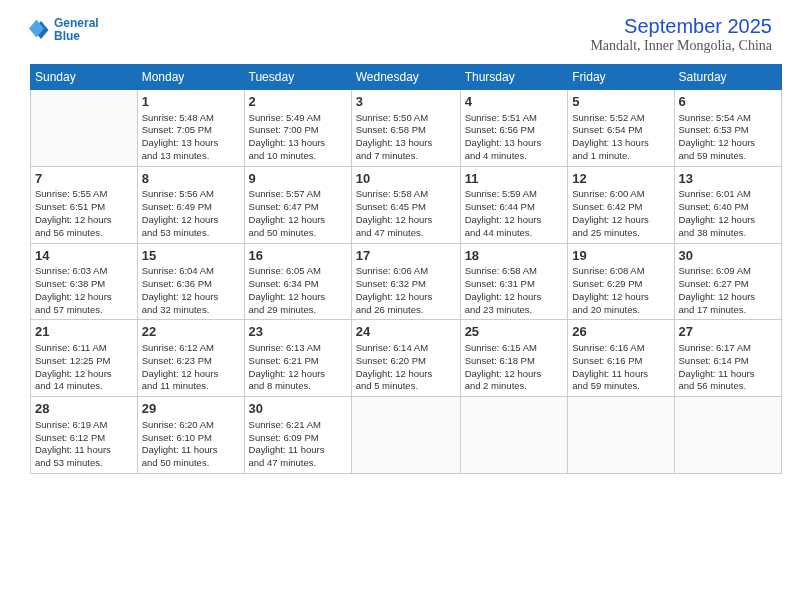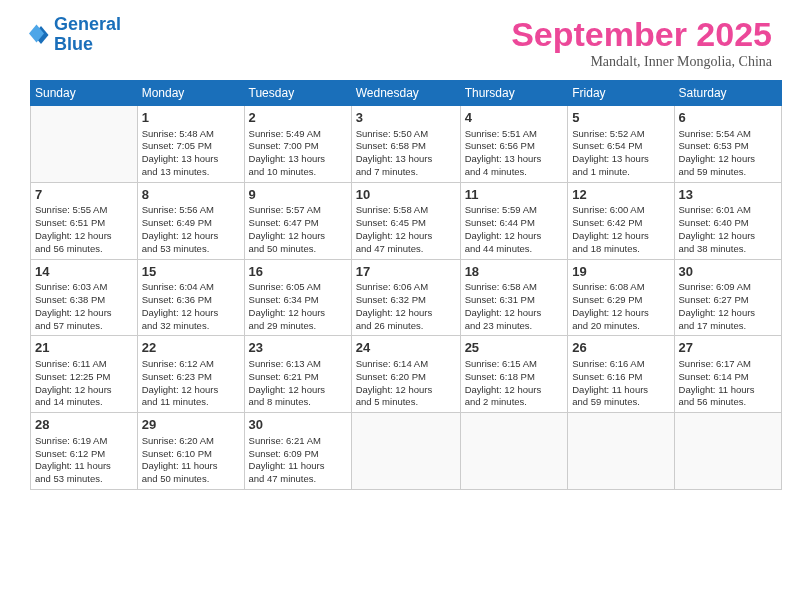--- a/index.html
+++ b/index.html
@@ -27,7 +27,7 @@
       align-items: center;
     }
     .logo-text {
-      font-size: 18px;
+      font-size: 12px;
       font-weight: bold;
       color: #333;
       line-height: 1.1;

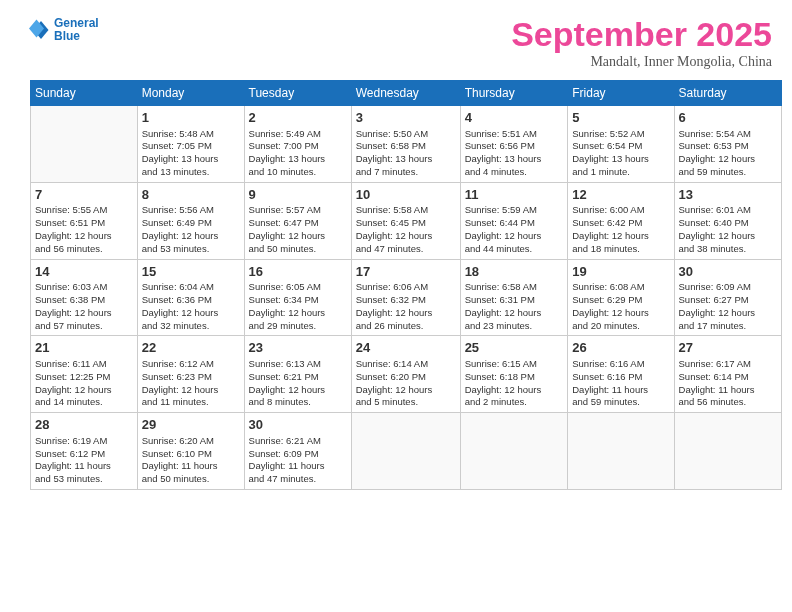--- a/index.html
+++ b/index.html
@@ -44,9 +44,9 @@
       text-align: right;
     }
     .month-title {
-      font-size: 34px;
-      color: #ec4899;
-      font-weight: bold;
+      font-size: 20px;
+      color: #1d4ed8;
+      font-weight: normal;
     }
     .subtitle {
       font-size: 14px;

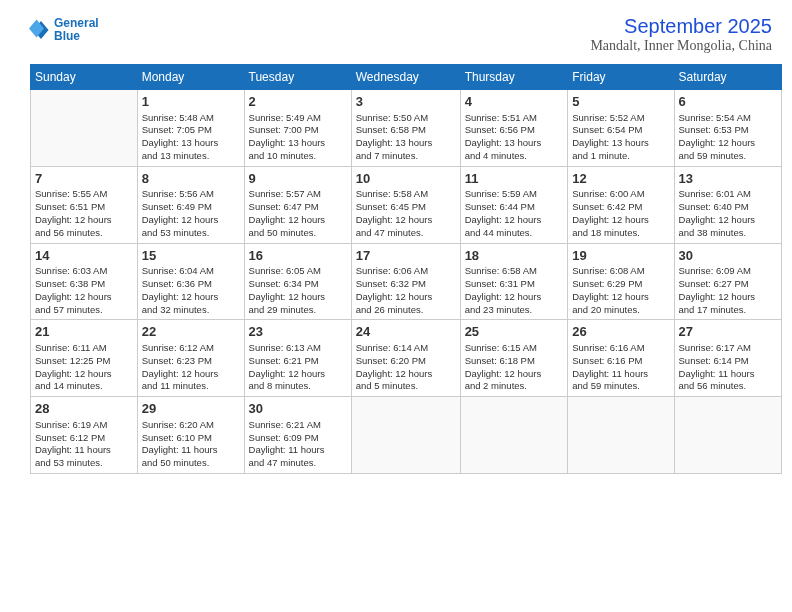--- a/index.html
+++ b/index.html
@@ -210,7 +210,7 @@
             <div>Sunrise: 6:00 AM</div>
             <div>Sunset: 6:42 PM</div>
             <div>Daylight: 12 hours</div>
-            <div>and 18 minutes.</div>
+            <div>and 25 minutes.</div>
           </td>
           <td>
             <span class="day-num">13</span>

